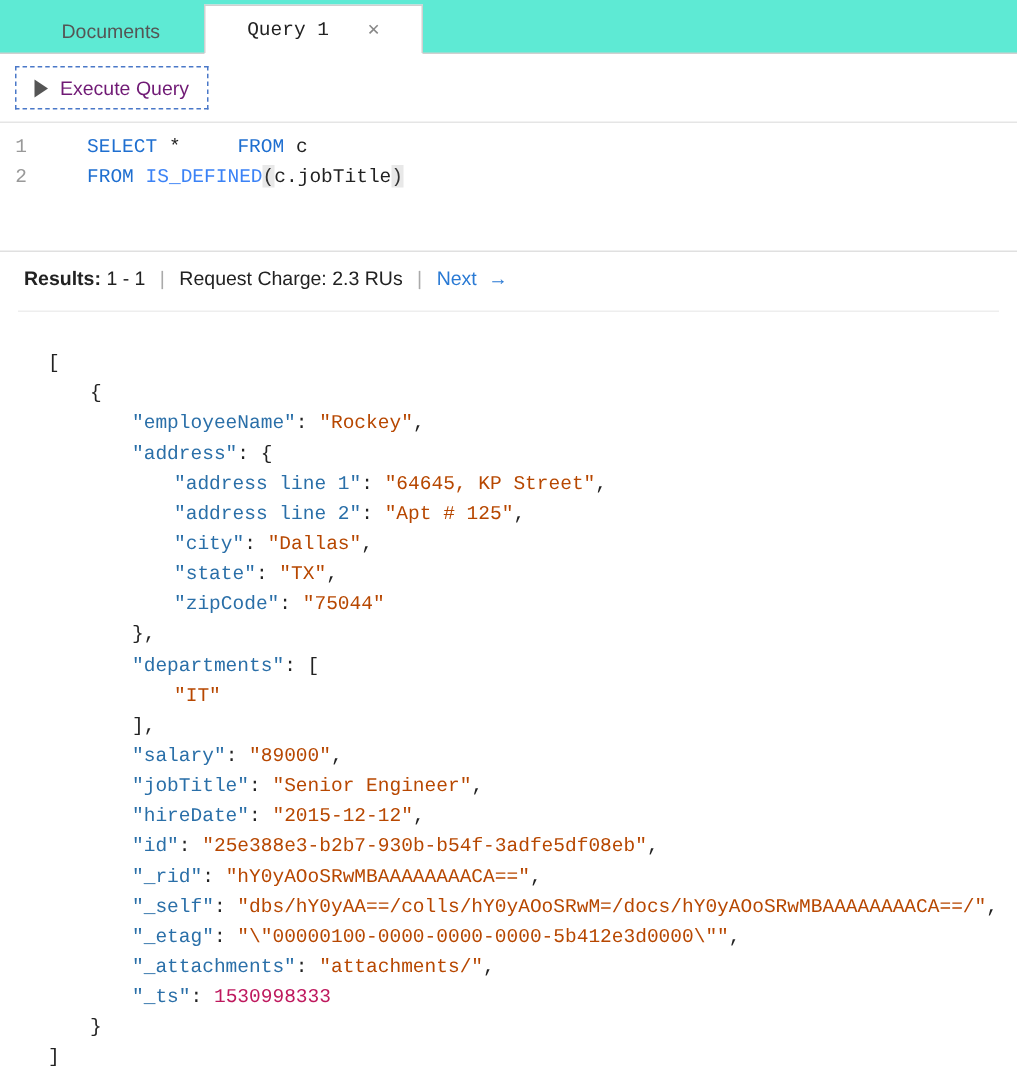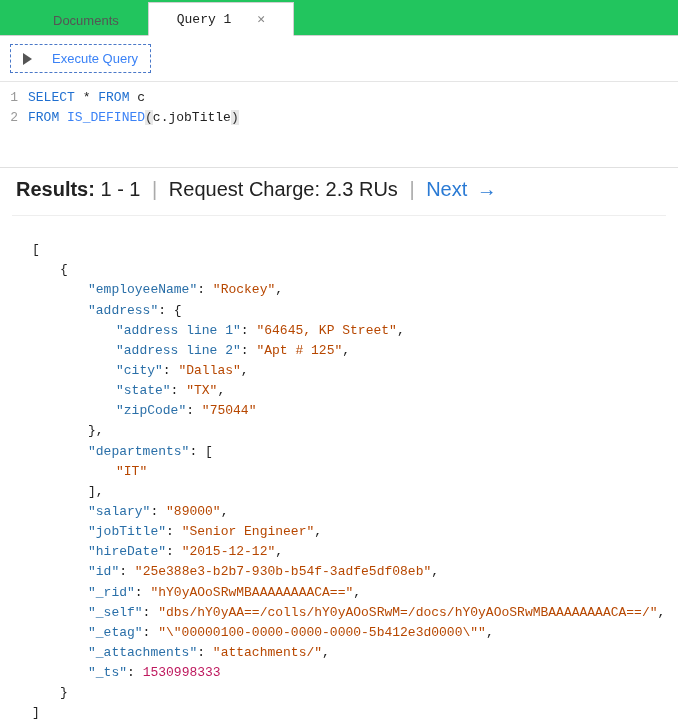--- a/index.html
+++ b/index.html
@@ -16,10 +16,10 @@
   .tabbar {
     display: flex;
     align-items: flex-end;
-    background: #22c55e;
+    background: #5eead4;
     border-bottom: 1px solid #d0d0d0;
     height: 36px;
-    padding-left: 24px;
+    padding-left: 12px;
   }
   .tab {
     padding: 8px 28px;

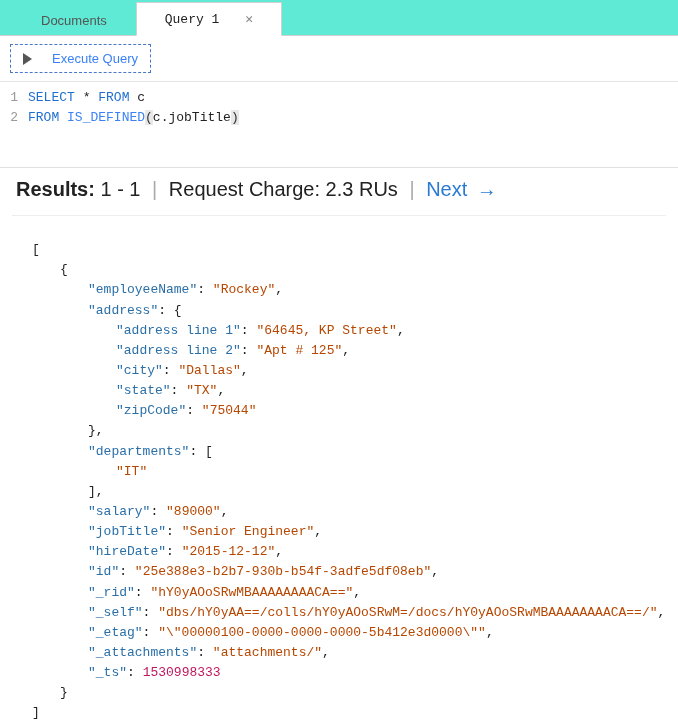--- a/index.html
+++ b/index.html
@@ -50,10 +50,10 @@
   .exec-btn {
     display: inline-flex;
     align-items: center;
-    gap: 20px;
+    gap: 8px;
     padding: 6px 12px;
     border: 1px dashed #4a78c8;
-    color: #3b82f6;
+    color: #701a75;
     cursor: pointer;
     font-size: 13px;
     background: #fff;

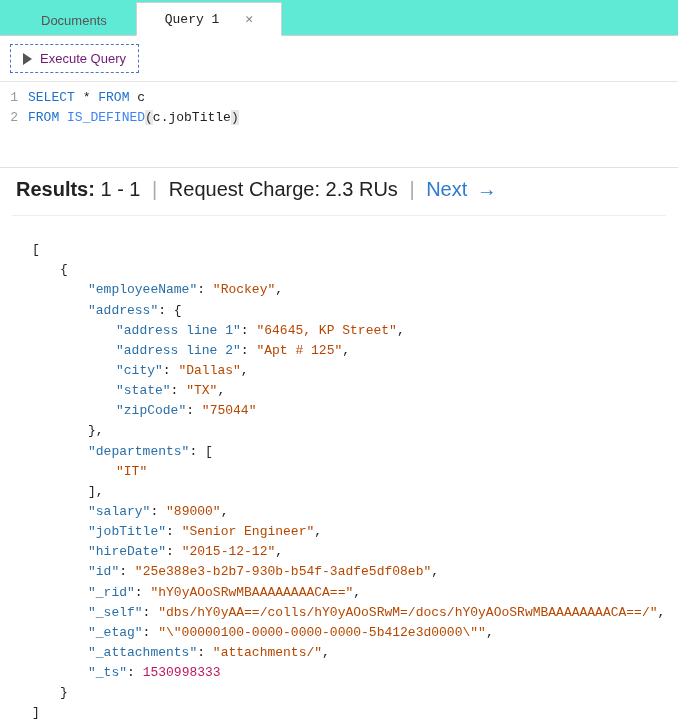--- a/index.html
+++ b/index.html
@@ -81,7 +81,7 @@
     user-select: none;
   }
   .code { flex: 1; white-space: pre; }
-  .kw { color: #1f6fd0; }
+  .kw { color: #1f6fd0; margin-left: 30px; }
   .fn { color: #3b82f6; }
   .paren-hl { background: #e8e8e8; }
   .ident { color: #222; }

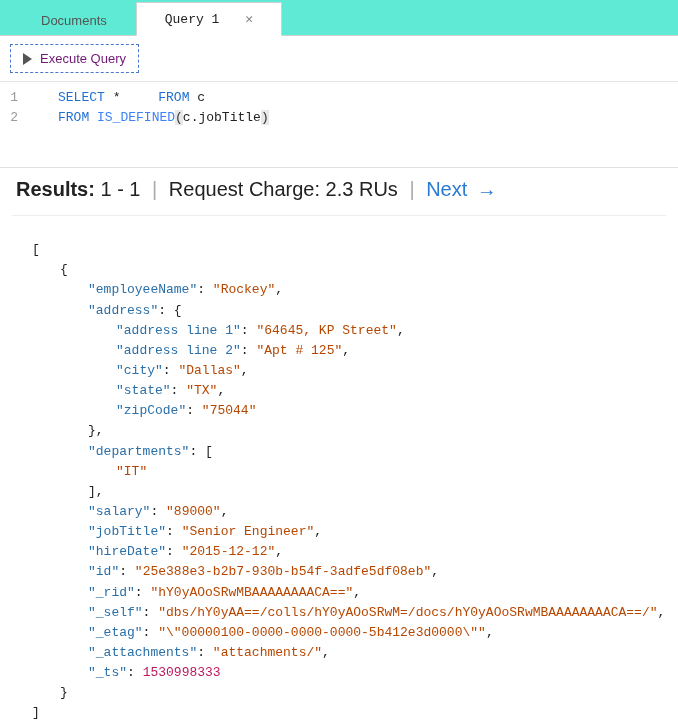--- a/index.html
+++ b/index.html
@@ -88,7 +88,7 @@
   .results-bar {
     border-top: 1px solid #e0e0e0;
     padding: 10px 16px;
-    font-size: 20px;
+    font-size: 13px;
     color: #222;
   }
   .results-bar b { font-weight: 600; }

